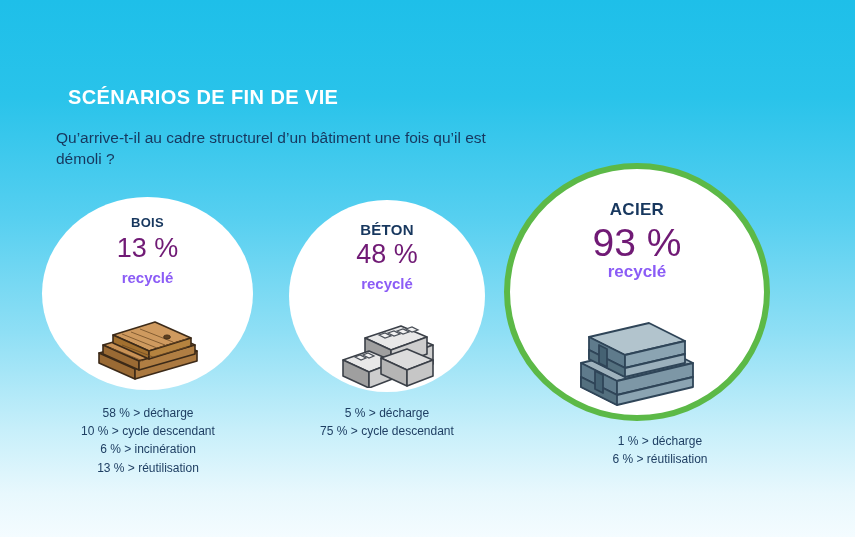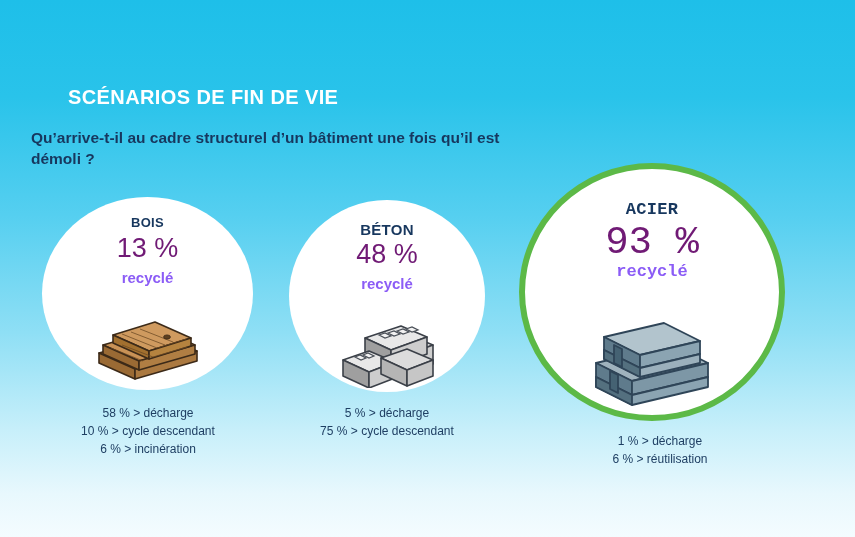--- a/index.html
+++ b/index.html
@@ -34,10 +34,10 @@
   }
   #subtitle {
     position: absolute;
-    left: 31px; top: 128px;
+    left: 56px; top: 128px;
     width: 470px;
     font-size: 15.5px;
-    font-weight: bold;
+    font-weight: normal;
     line-height: 1.35;
     color: #17375e;
   }

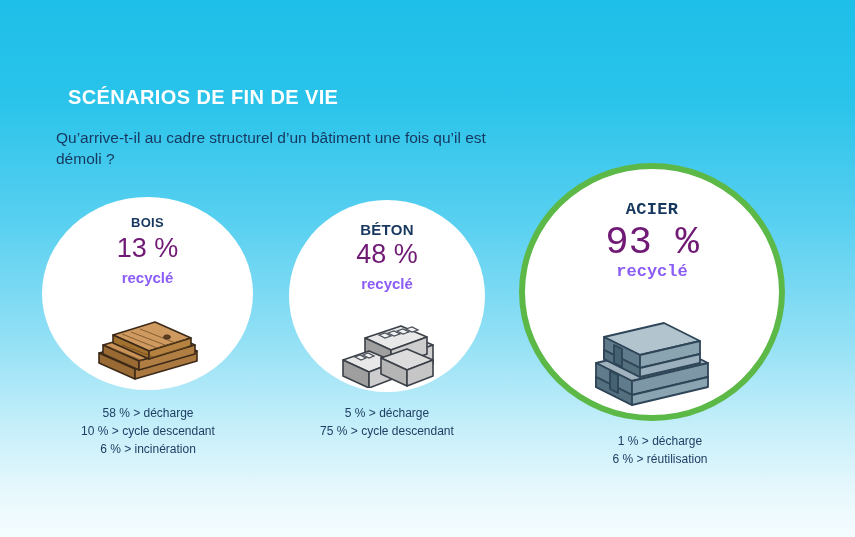--- a/index.html
+++ b/index.html
@@ -51,9 +51,8 @@
   #bubble-bois  { left: 42px;  top: 197px; width: 211px; height: 193px; }
   #bubble-beton { left: 289px; top: 200px; width: 196px; height: 192px; }
   #bubble-acier {
-    left: 519px; top: 163px; width: 266px; height: 258px;
+    left: 504px; top: 163px; width: 266px; height: 258px;
     border: 6px solid #5cb947;
-    font-family: Liberation Mono, monospace;
   }
 
   .bubble .label {

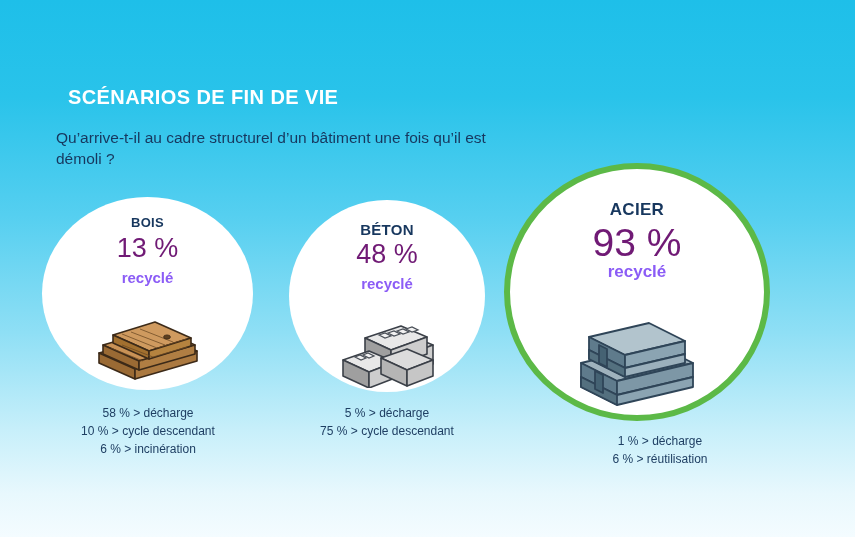--- a/index.html
+++ b/index.html
@@ -154,6 +154,7 @@
     <div>58 % &gt; décharge</div>
     <div>10 % &gt; cycle descendant</div>
     <div>6 % &gt; incinération</div>
+    <div>13 % &gt; réutilisation</div>
   </div>
 
   <div class="bubble" id="bubble-beton">

